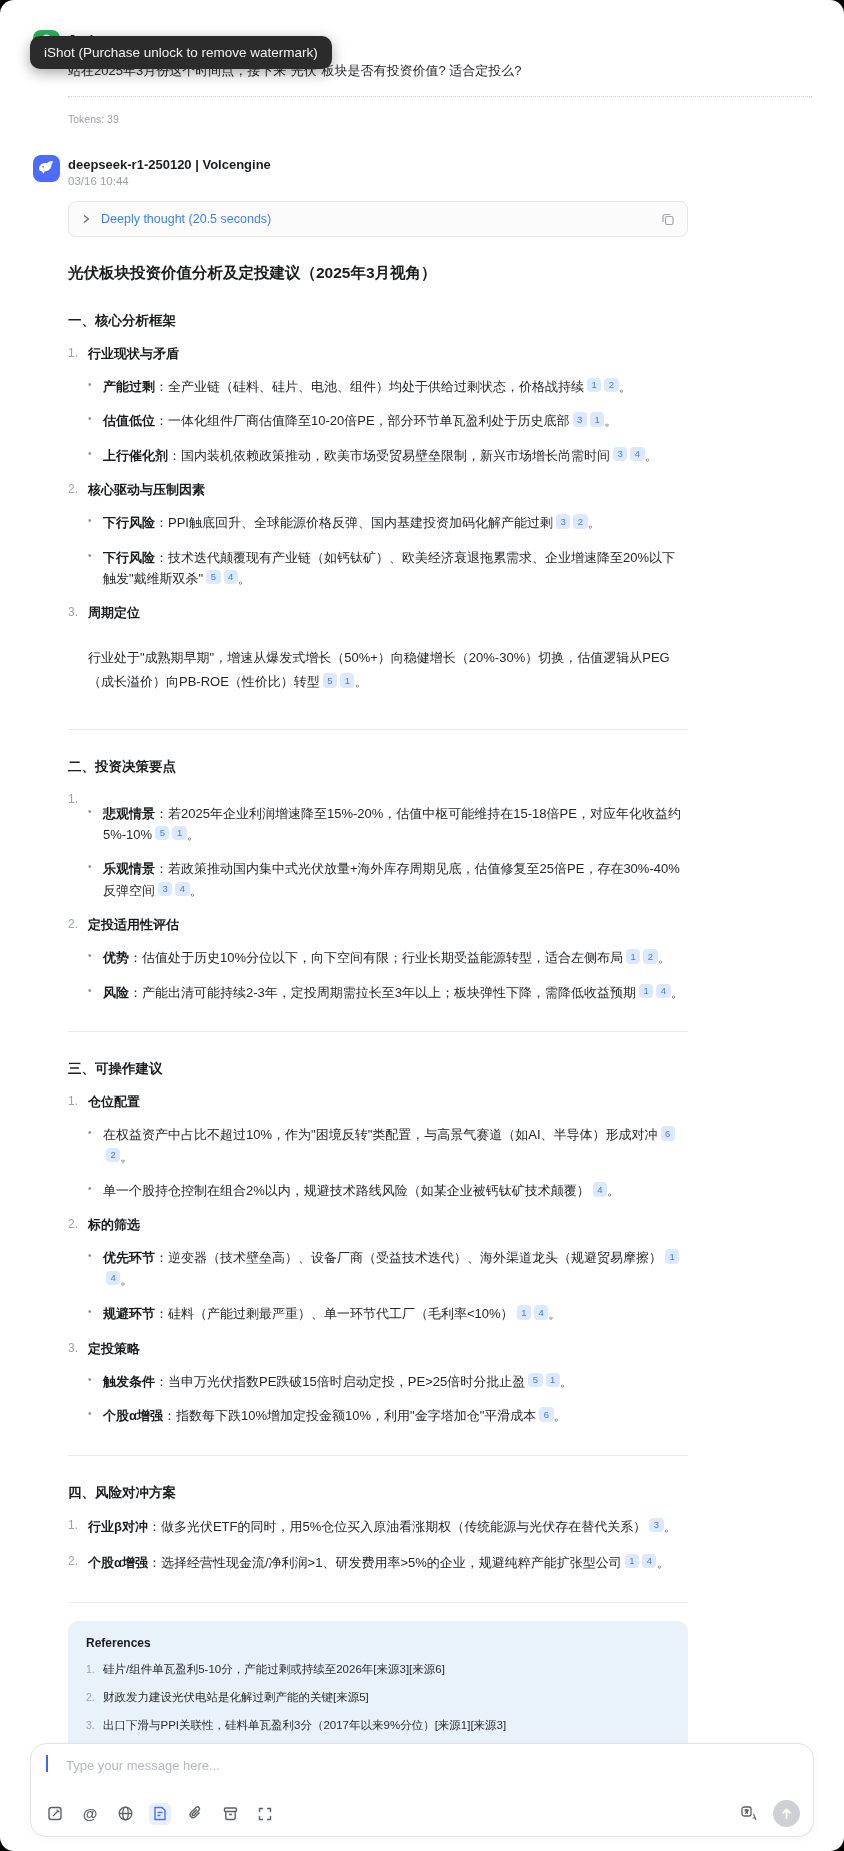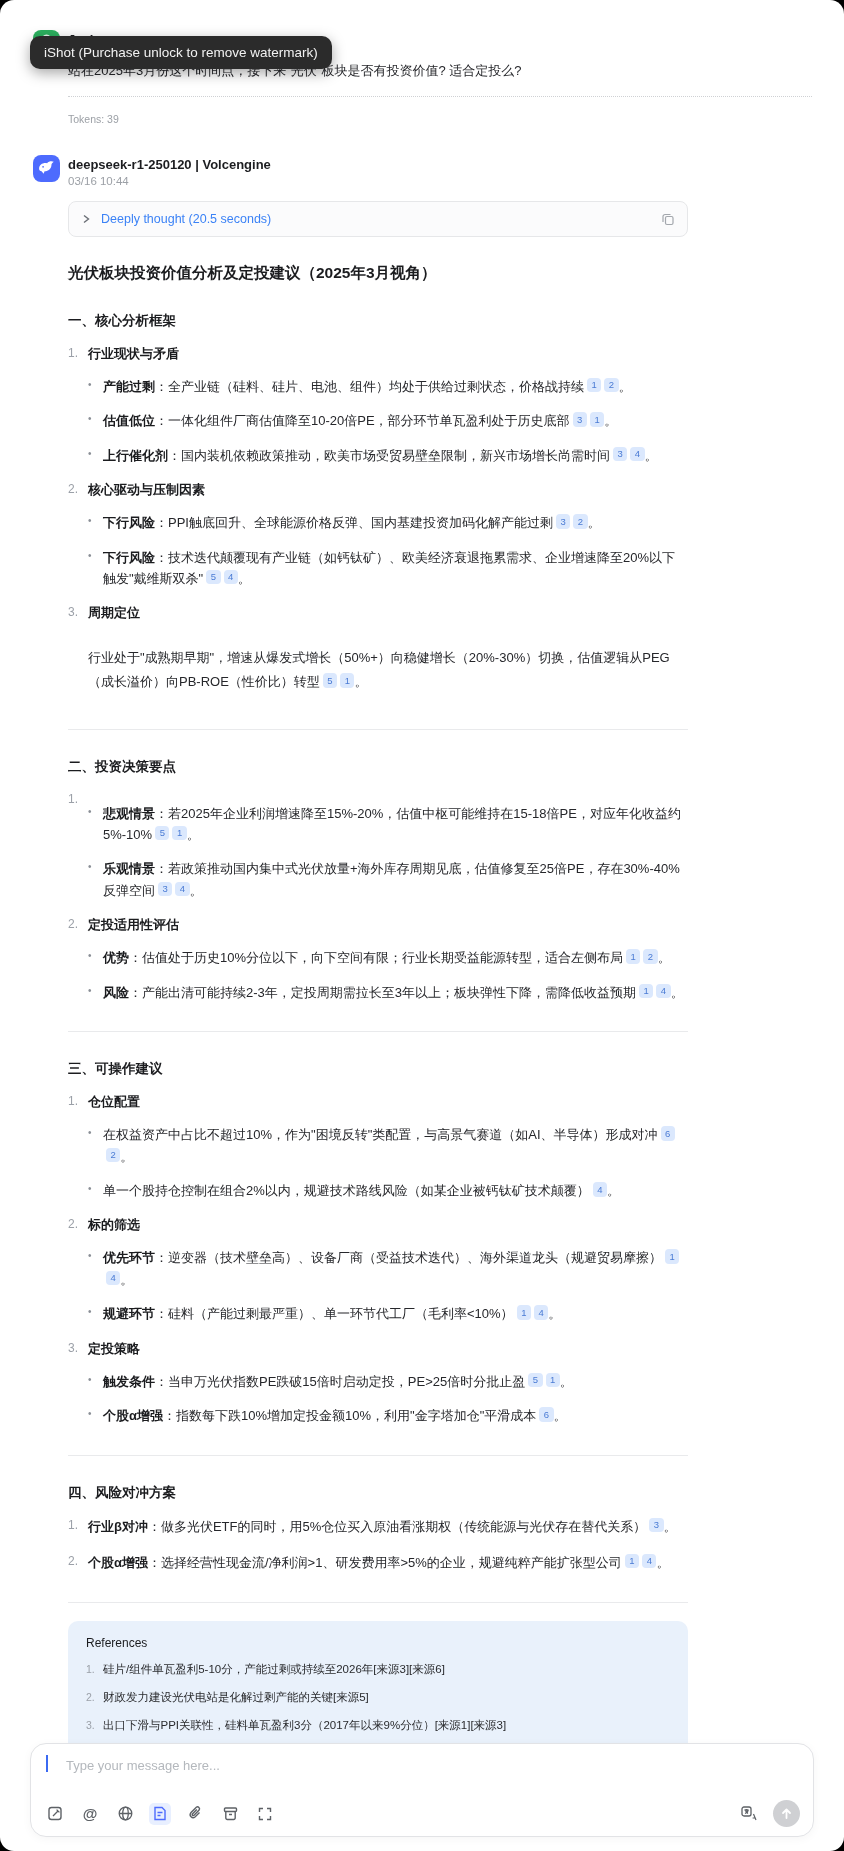--- a/index.html
+++ b/index.html
@@ -42,7 +42,7 @@
   .cite{display:inline-block;background:#dbe8fd;color:#4a7bd4;font-size:9.5px;line-height:1;
     padding:2.5px 4.5px;border-radius:4px;margin-left:3px;vertical-align:2.5px;cursor:pointer;}
   .refbox{background:#e9f1fb;border-radius:10px;margin-top:18px;padding:15px 18px 13px;width:584px;}
-  .ref-title{font-size:12px;font-weight:normal;color:#1b1c1f;margin-bottom:4px;}
+  .ref-title{font-size:12px;font-weight:bold;color:#1b1c1f;margin-bottom:4px;}
   .ref-row{display:flex;margin-top:11px;font-size:11.5px;color:#2a2b2e;line-height:1.5;}
   .ref-num{color:#9ba0a8;width:17px;flex:none;font-size:10.5px;padding-top:1px;}
   

